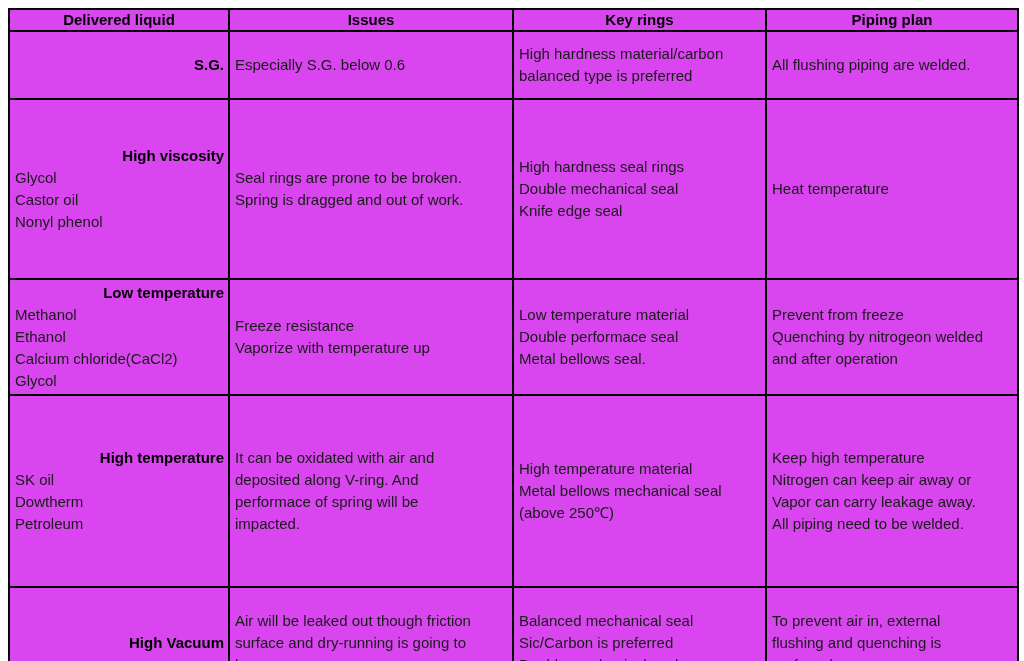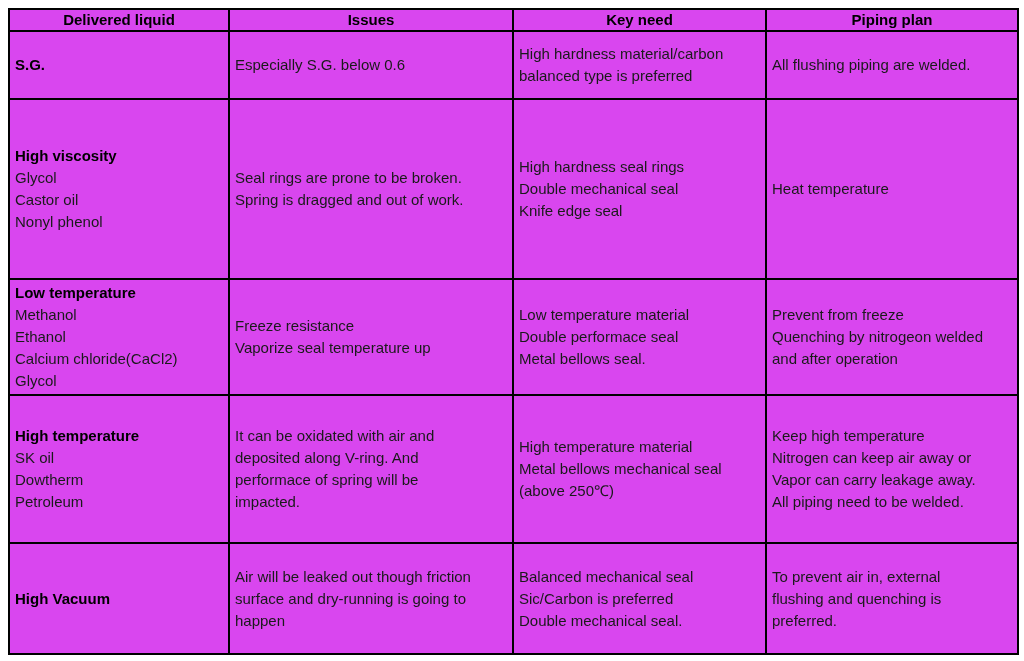--- a/index.html
+++ b/index.html
@@ -62,7 +62,7 @@
       <tr class="r-header">
     <th>Delivered liquid</th>
     <th>Issues</th>
-    <th>Key need</th>
+    <th>Key rings</th>
     <th>Piping plan</th>
   </tr>
 

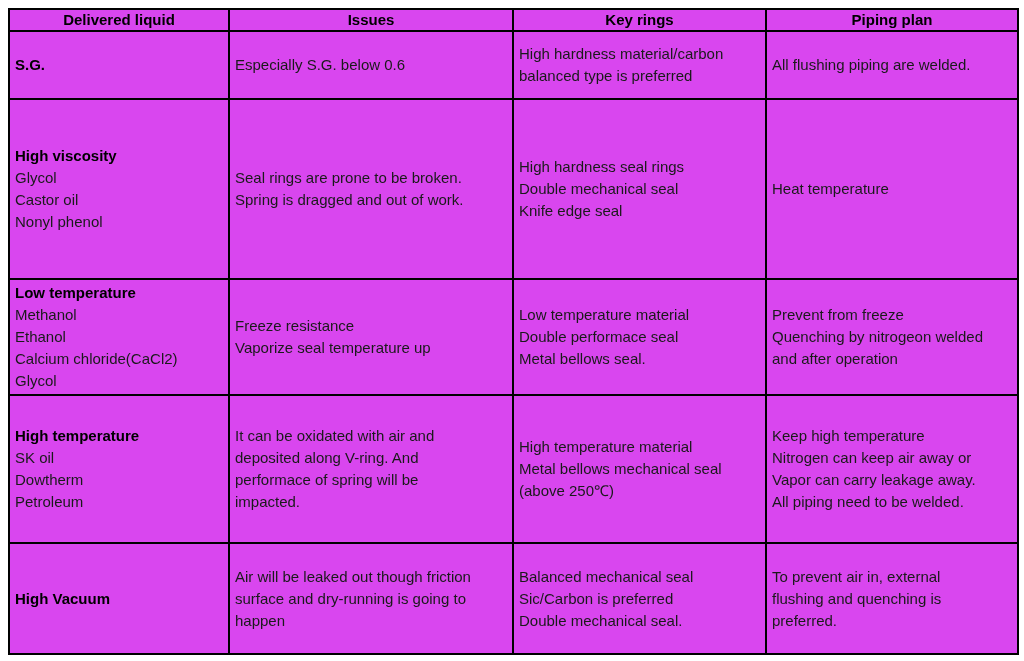--- a/index.html
+++ b/index.html
@@ -37,6 +37,7 @@
     font-weight: bold;
     color: #000000;
     white-space: pre-line;
+    text-align: right;
   }
   td .lines {
     white-space: pre-line;

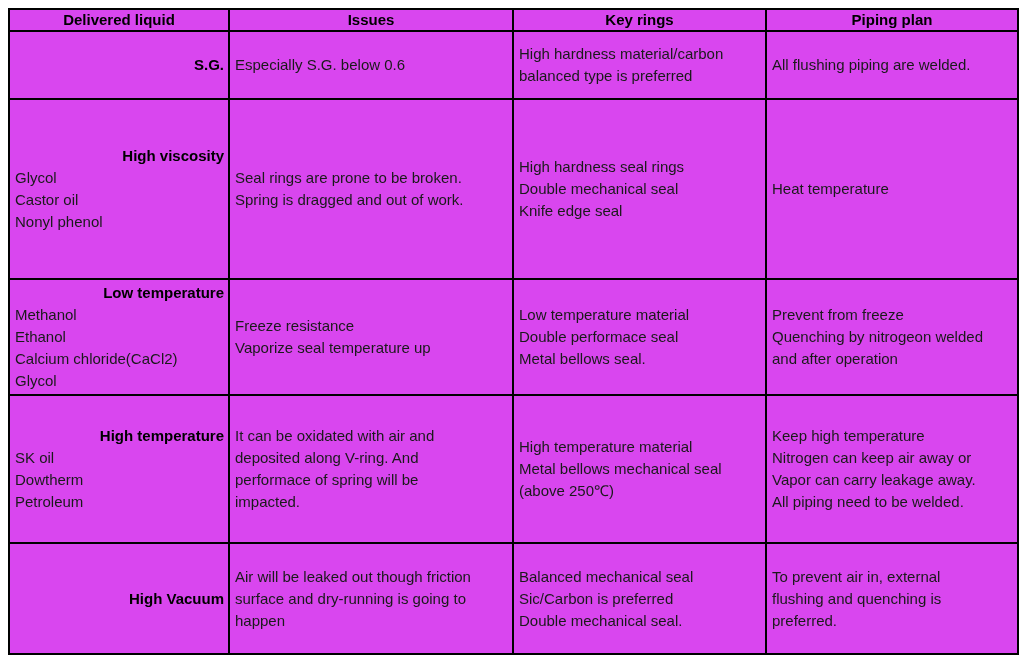--- a/index.html
+++ b/index.html
@@ -115,7 +115,7 @@
     </td>
     <td>
       <div class="lines">Freeze resistance
-Vaporize seal temperature up</div>
+Vaporize with temperature up</div>
     </td>
     <td>
       <div class="lines">Low temperature material

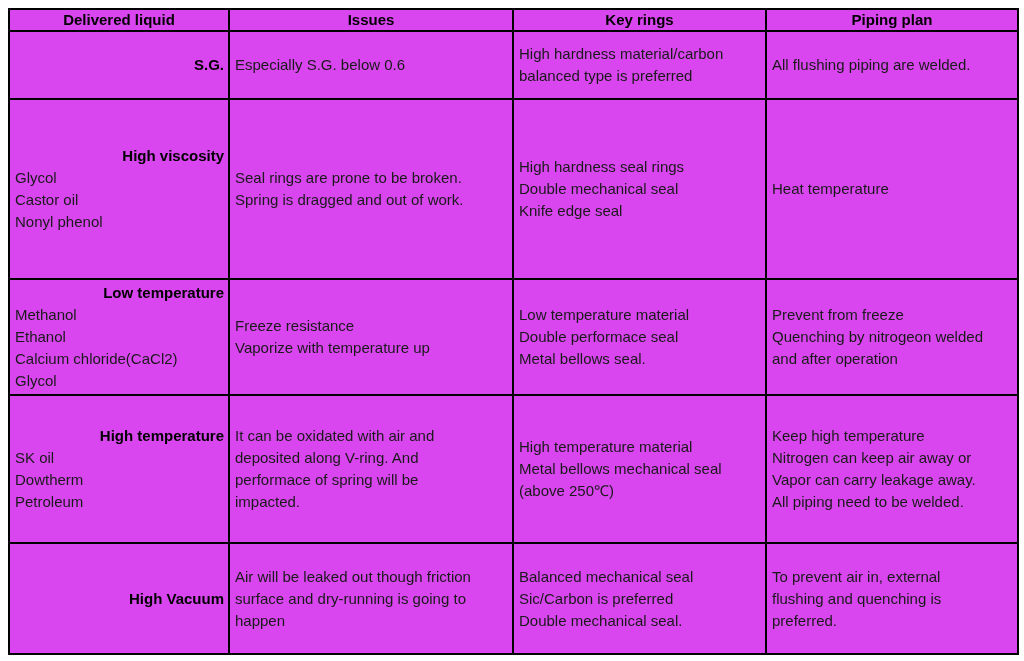--- a/index.html
+++ b/index.html
@@ -46,7 +46,7 @@
   tr.r-sg { height: 68px; }
   tr.r-viscosity { height: 180px; }
   tr.r-lowtemp { height: 112px; }
-  tr.r-hightemp { height: 148px; }
+  tr.r-hightemp { height: 192px; }
   tr.r-vacuum { height: 111px; }
 </style>
 </head>

